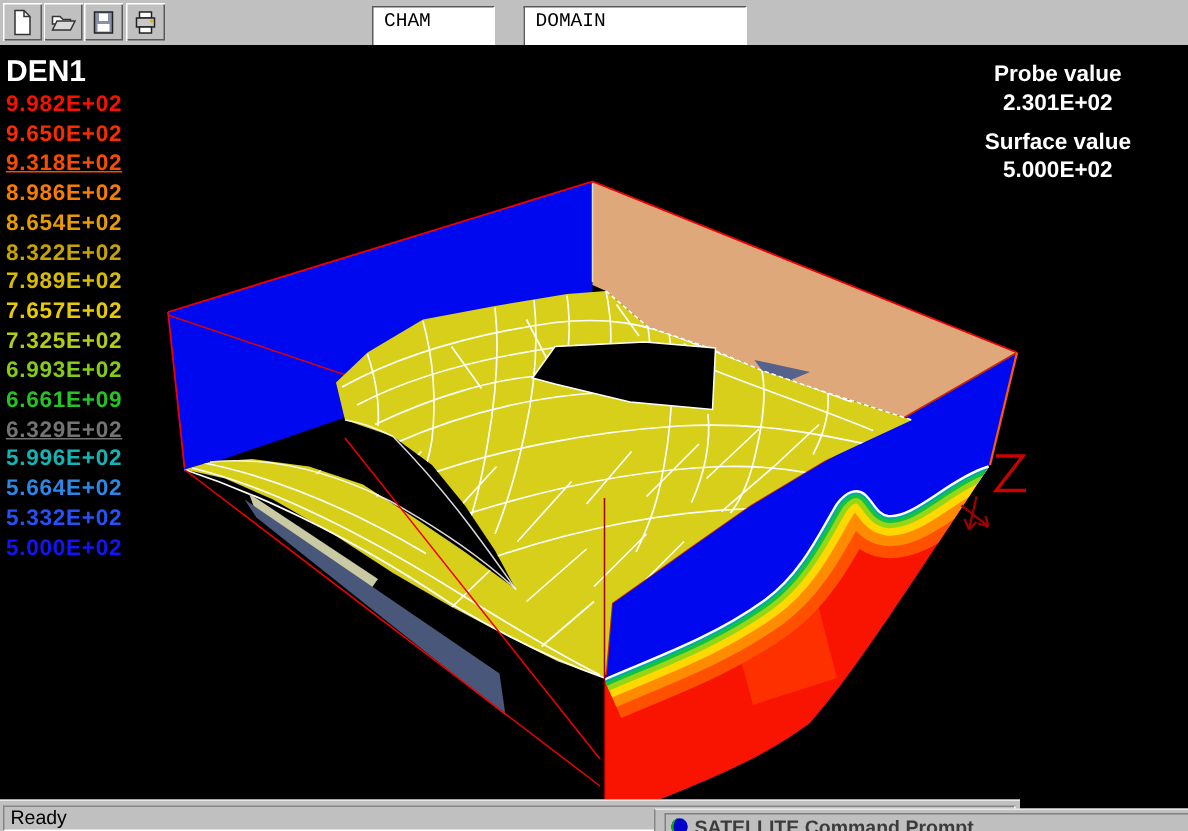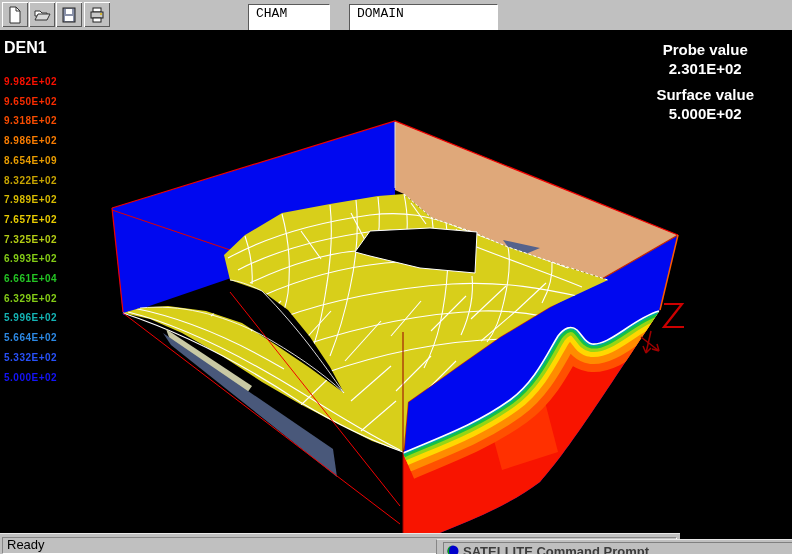--- a/index.html
+++ b/index.html
@@ -24,7 +24,7 @@
   .viewport{position:absolute;left:0;top:30px;width:792px;height:503px;background:#000;}
   .viewport svg{position:absolute;left:0;top:0;}
   .legend{position:absolute;left:4px;top:8px;font-weight:bold;}
-  .legend .ltitle{color:#fff;font-size:16px;line-height:20px;margin-bottom:14px;}
+  .legend .ltitle{color:#fff;font-size:20px;line-height:20px;margin-bottom:2px;}
   .legend .lrow{font-size:10px;line-height:19.7px;letter-spacing:0.5px;}
   .readout{position:absolute;right:38px;top:10px;text-align:center;color:#fff;font-weight:bold;font-size:15px;line-height:19px;}
   .readout .gap{height:7px;}

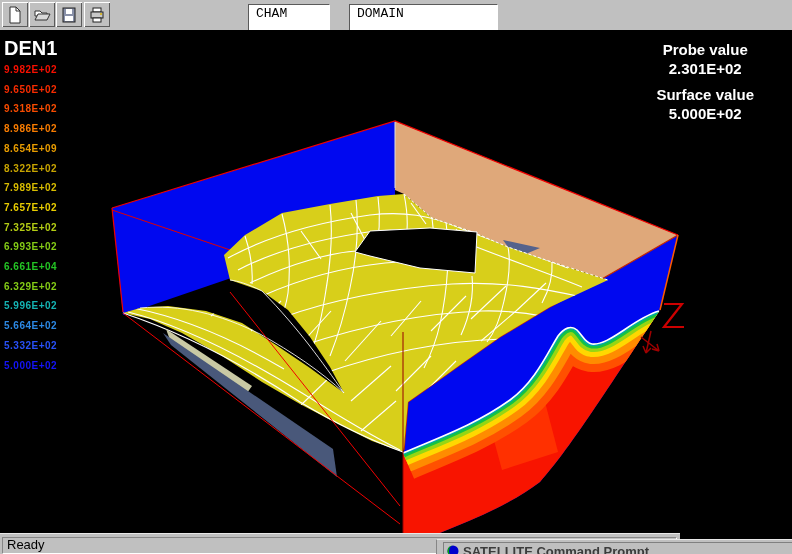--- a/index.html
+++ b/index.html
@@ -25,7 +25,7 @@
   .viewport svg{position:absolute;left:0;top:0;}
   .legend{position:absolute;left:4px;top:8px;font-weight:bold;}
   .legend .ltitle{color:#fff;font-size:20px;line-height:20px;margin-bottom:2px;}
-  .legend .lrow{font-size:10px;line-height:19.7px;letter-spacing:0.5px;}
+  .legend .lrow{font-size:15px;line-height:19.7px;letter-spacing:0.5px;}
   .readout{position:absolute;right:38px;top:10px;text-align:center;color:#fff;font-weight:bold;font-size:15px;line-height:19px;}
   .readout .gap{height:7px;}
   .caption{position:absolute;left:0;top:480px;width:680px;text-align:center;color:#fff;font-weight:bold;font-size:15px;}

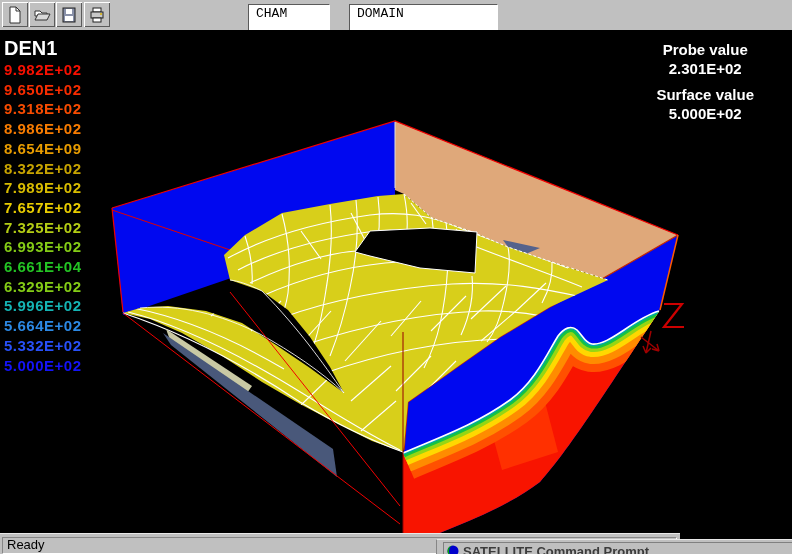--- a/index.html
+++ b/index.html
@@ -190,7 +190,7 @@
     <div class="ltitle">DEN1</div>
     <div class="lrow" style="color: rgb(248, 16, 0);">9.982E+02</div>
     <div class="lrow" style="color: rgb(248, 44, 0);">9.650E+02</div>
-    <div class="lrow" style="color: rgb(248, 76, 0);">9.318E+02</div>
+    <div class="lrow" style="color: rgb(248, 76, 0); text-decoration: underline;">9.318E+02</div>
     <div class="lrow" style="color: rgb(248, 124, 0);">8.986E+02</div>
     <div class="lrow" style="color: rgb(232, 156, 0);">8.654E+09</div>
     <div class="lrow" style="color: rgb(200, 164, 0);">8.322E+02</div>

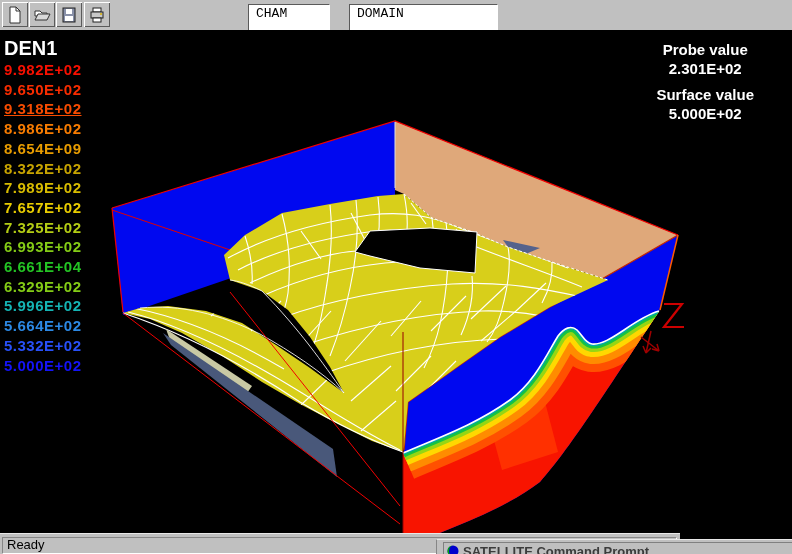--- a/index.html
+++ b/index.html
@@ -192,7 +192,7 @@
     <div class="lrow" style="color: rgb(248, 44, 0);">9.650E+02</div>
     <div class="lrow" style="color: rgb(248, 76, 0); text-decoration: underline;">9.318E+02</div>
     <div class="lrow" style="color: rgb(248, 124, 0);">8.986E+02</div>
-    <div class="lrow" style="color: rgb(232, 156, 0);">8.654E+09</div>
+    <div class="lrow" style="color: rgb(232, 156, 0);">8.654E+02</div>
     <div class="lrow" style="color: rgb(200, 164, 0);">8.322E+02</div>
     <div class="lrow" style="color: rgb(216, 188, 0);">7.989E+02</div>
     <div class="lrow" style="color: rgb(232, 204, 0);">7.657E+02</div>

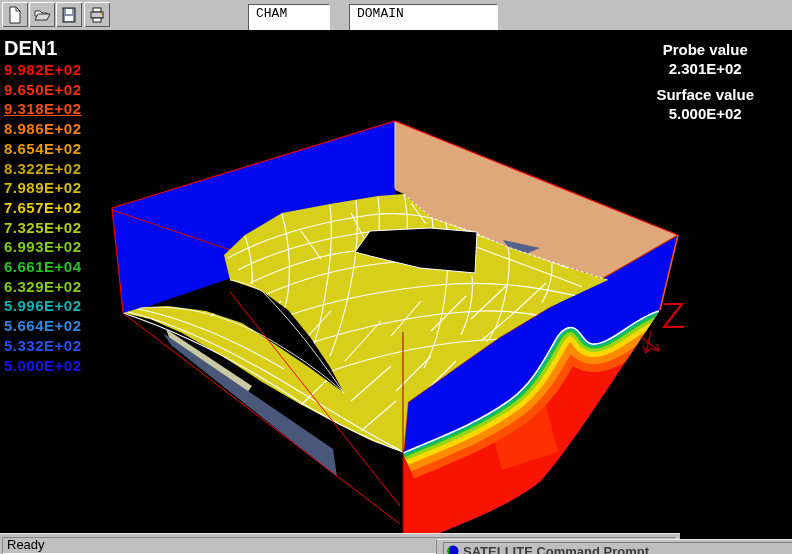--- a/index.html
+++ b/index.html
@@ -198,7 +198,7 @@
     <div class="lrow" style="color: rgb(232, 204, 0);">7.657E+02</div>
     <div class="lrow" style="color: rgb(180, 204, 20);">7.325E+02</div>
     <div class="lrow" style="color: #84cc16;">6.993E+02</div>
-    <div class="lrow" style="color: rgb(36, 196, 36);">6.661E+04</div>
+    <div class="lrow" style="color: rgb(36, 196, 36);">6.661E+09</div>
     <div class="lrow" style="color: #84cc16;">6.329E+02</div>
     <div class="lrow" style="color: rgb(20, 180, 180);">5.996E+02</div>
     <div class="lrow" style="color: rgb(44, 136, 228);">5.664E+02</div>

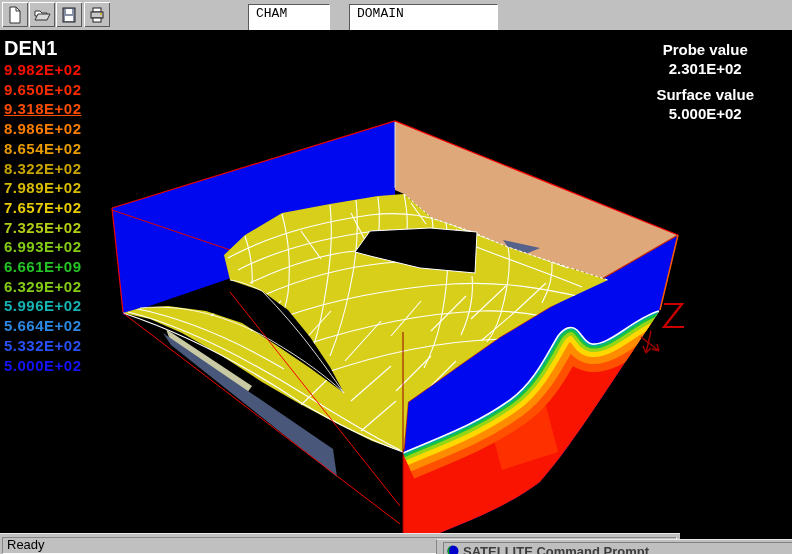--- a/index.html
+++ b/index.html
@@ -199,7 +199,7 @@
     <div class="lrow" style="color: rgb(180, 204, 20);">7.325E+02</div>
     <div class="lrow" style="color: #84cc16;">6.993E+02</div>
     <div class="lrow" style="color: rgb(36, 196, 36);">6.661E+09</div>
-    <div class="lrow" style="color: #84cc16;">6.329E+02</div>
+    <div class="lrow" style="color: #737373; text-decoration: underline;">6.329E+02</div>
     <div class="lrow" style="color: rgb(20, 180, 180);">5.996E+02</div>
     <div class="lrow" style="color: rgb(44, 136, 228);">5.664E+02</div>
     <div class="lrow" style="color: rgb(40, 80, 248);">5.332E+02</div>

